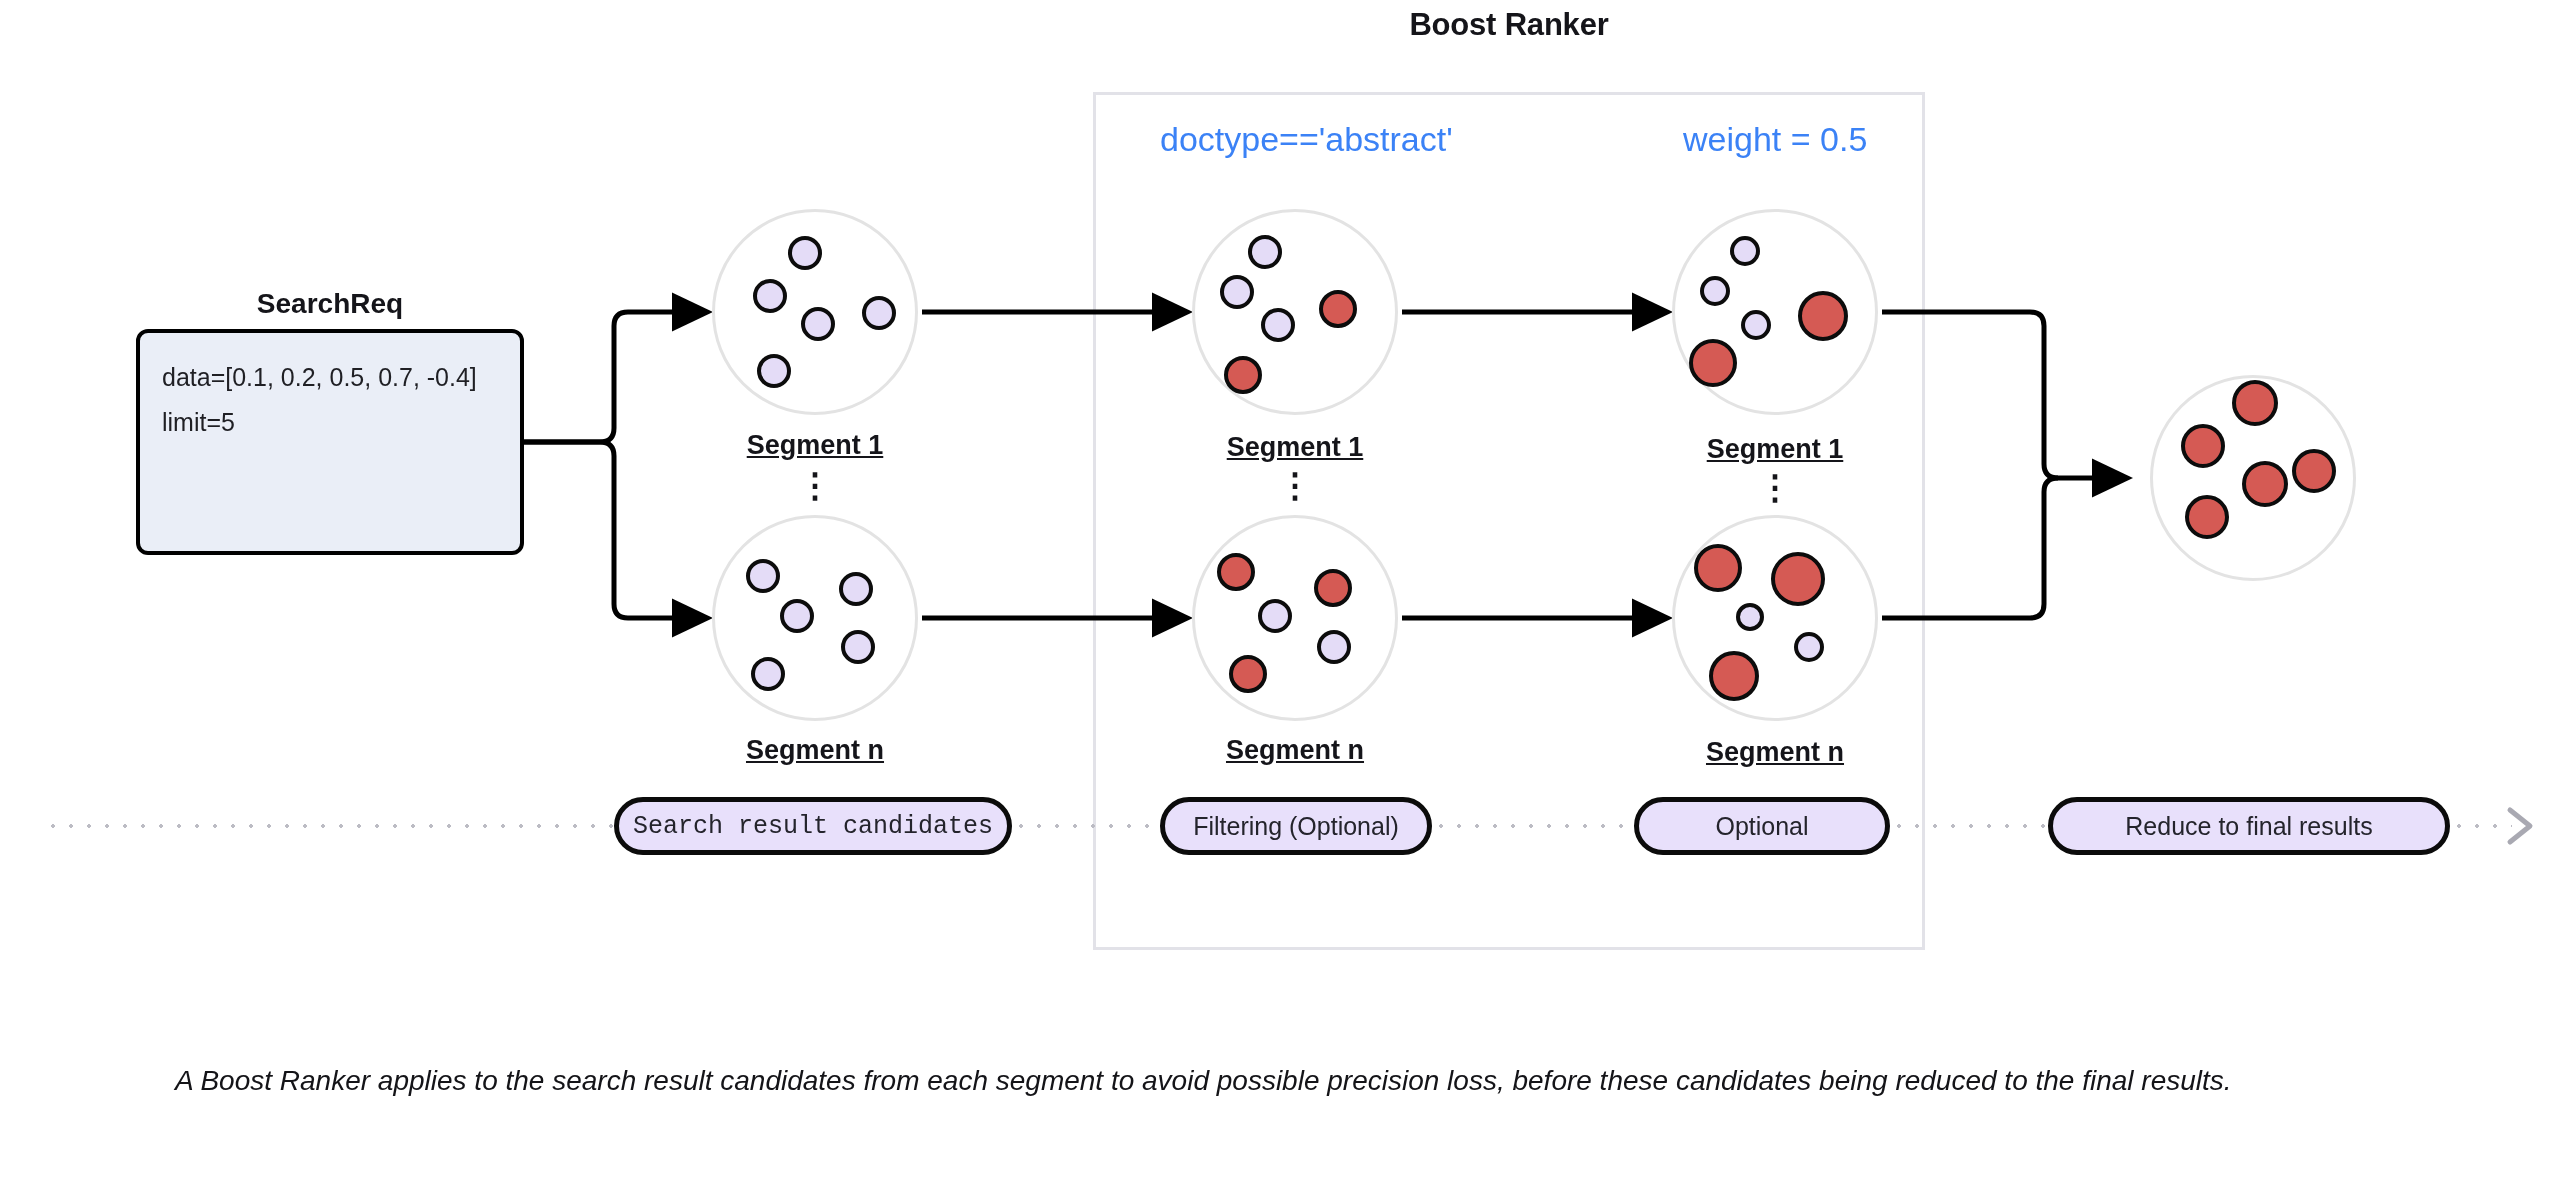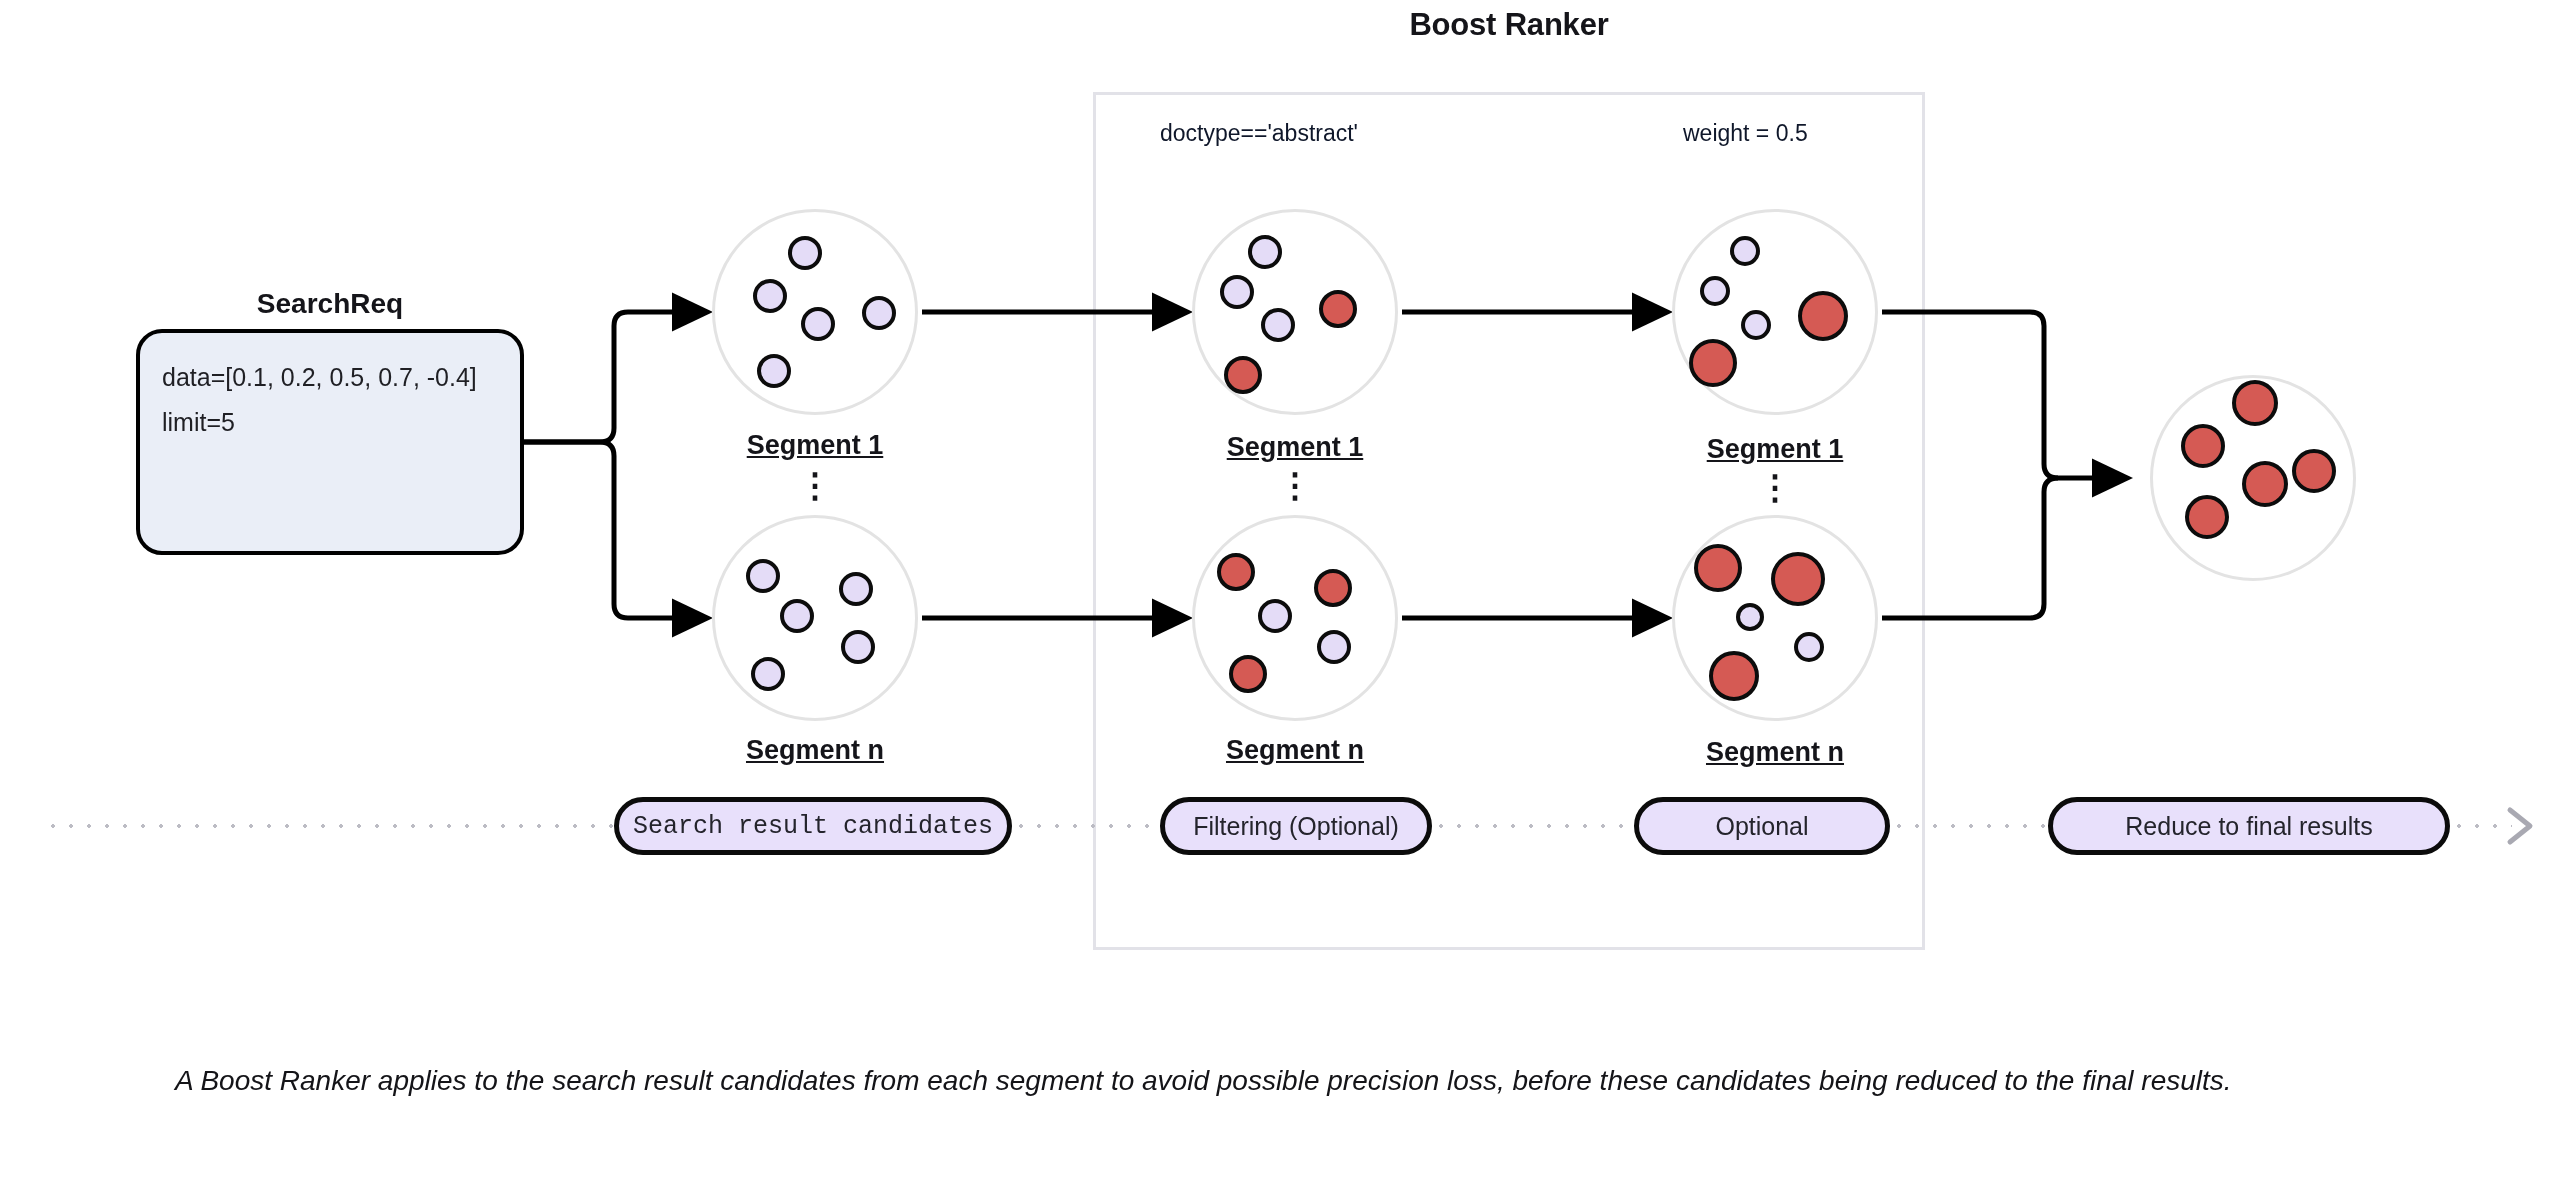--- a/index.html
+++ b/index.html
@@ -44,8 +44,8 @@
 
   
   .cond-label {
-    font-size: 23px;
-    color: #0f172a;
+    font-size: 34px;
+    color: #3b82f6;
     white-space: nowrap;
   }
 

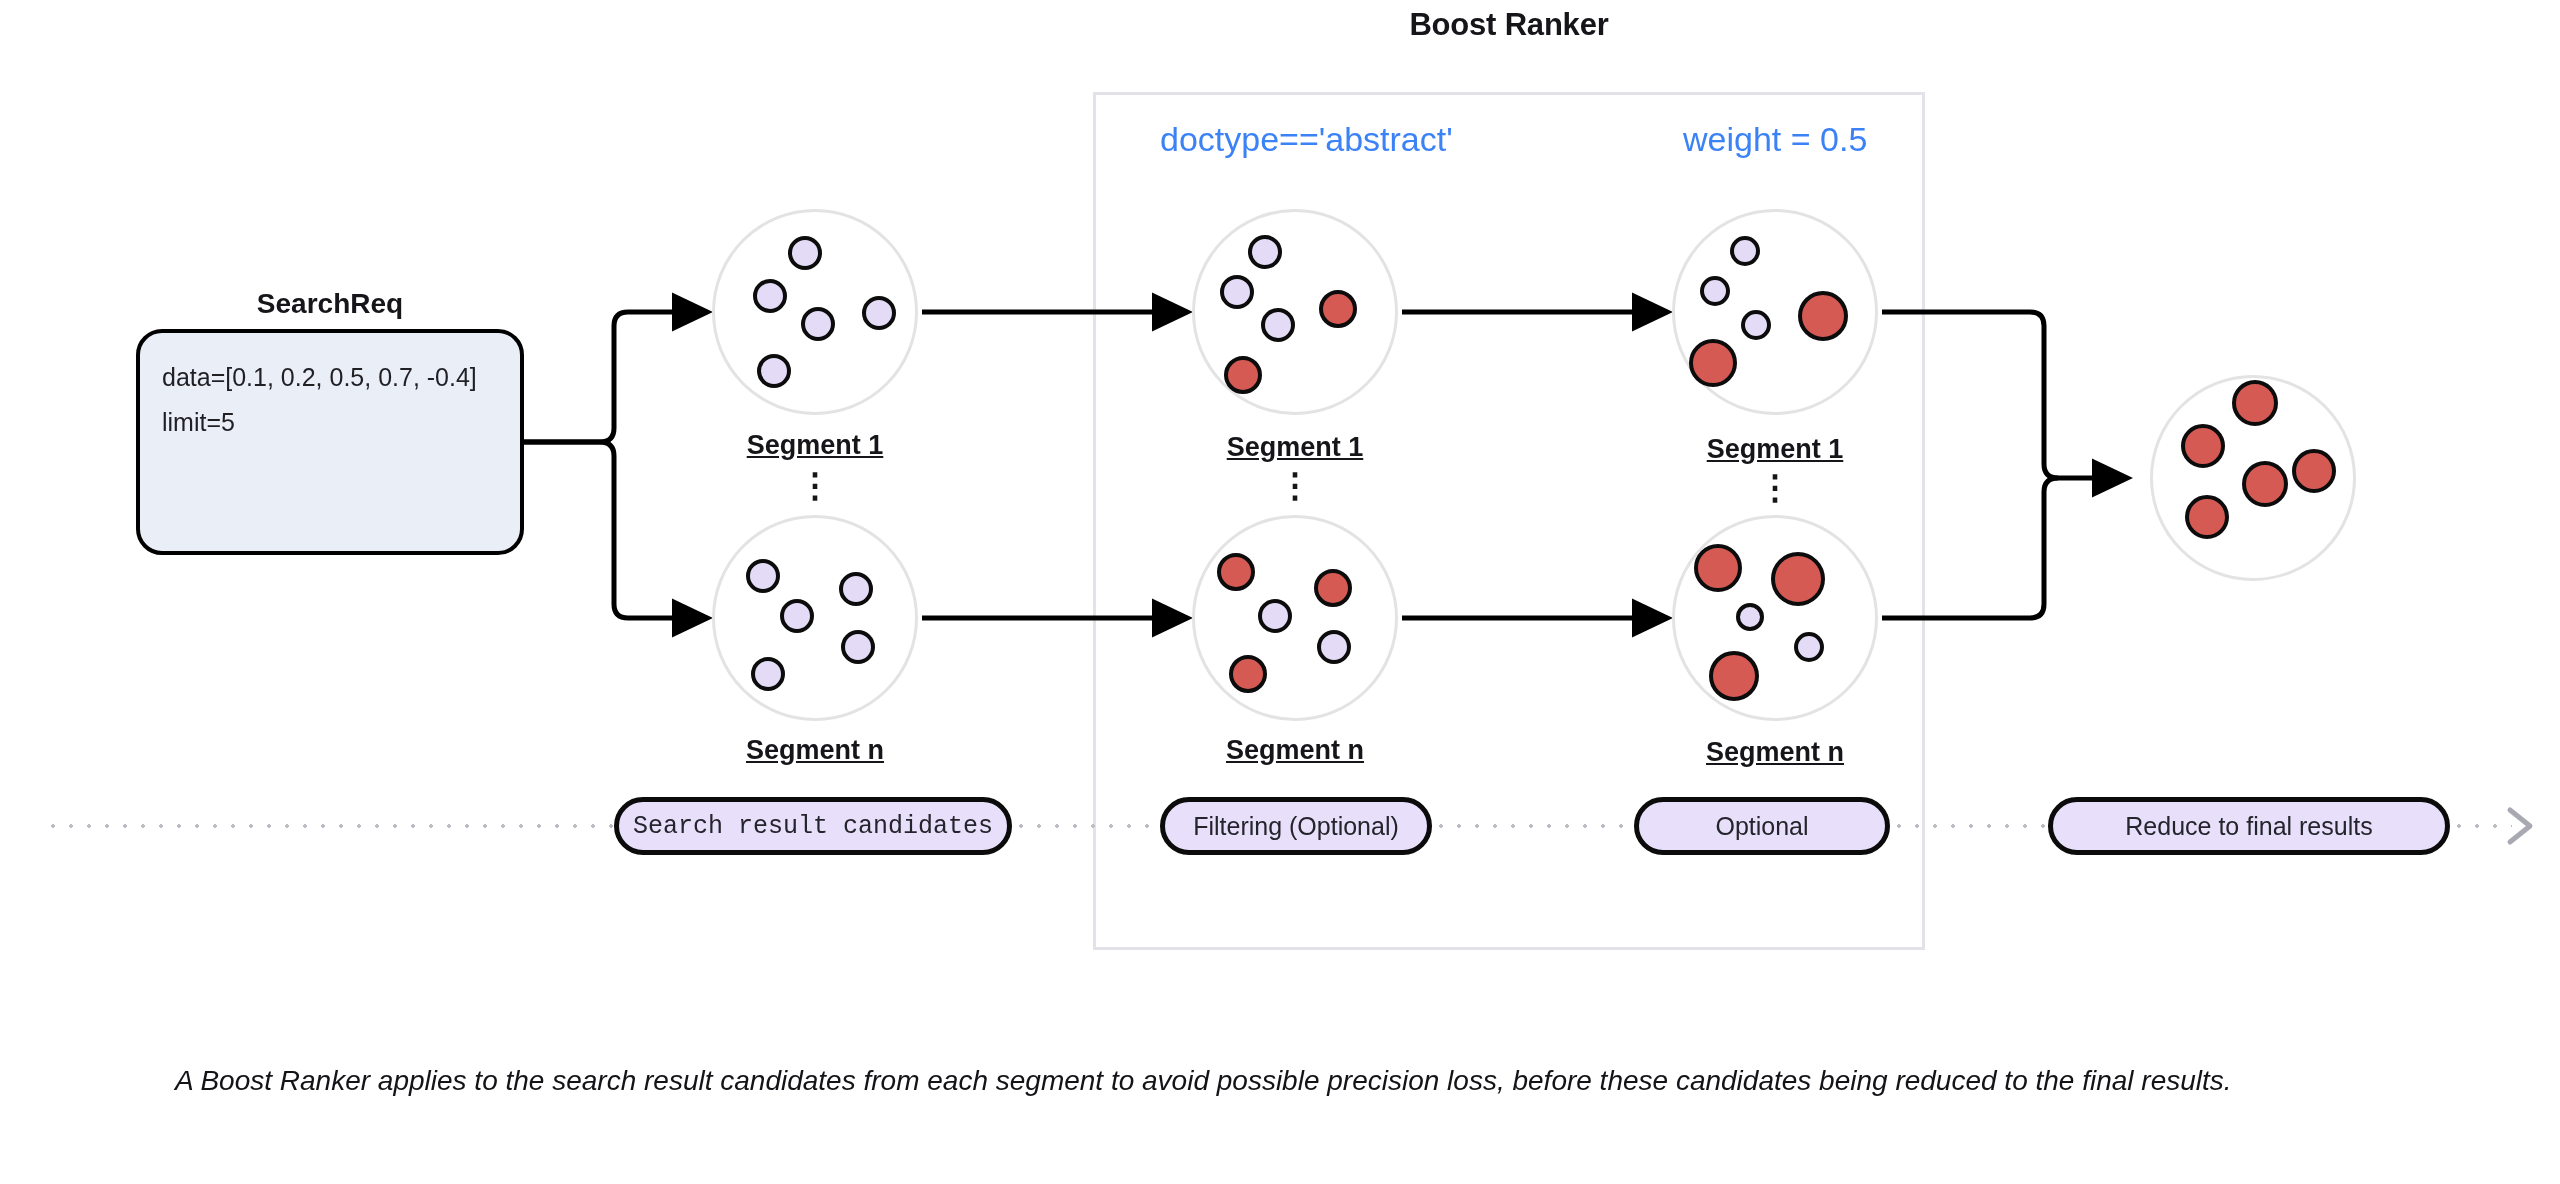--- a/index.html
+++ b/index.html
@@ -66,7 +66,7 @@
     height: 226px;
     background: #eaeef7;
     border: 4px solid #000000;
-    border-radius: 26px;
+    border-radius: 12px;
     box-sizing: border-box;
     padding: 22px 20px 0 22px;
   }

